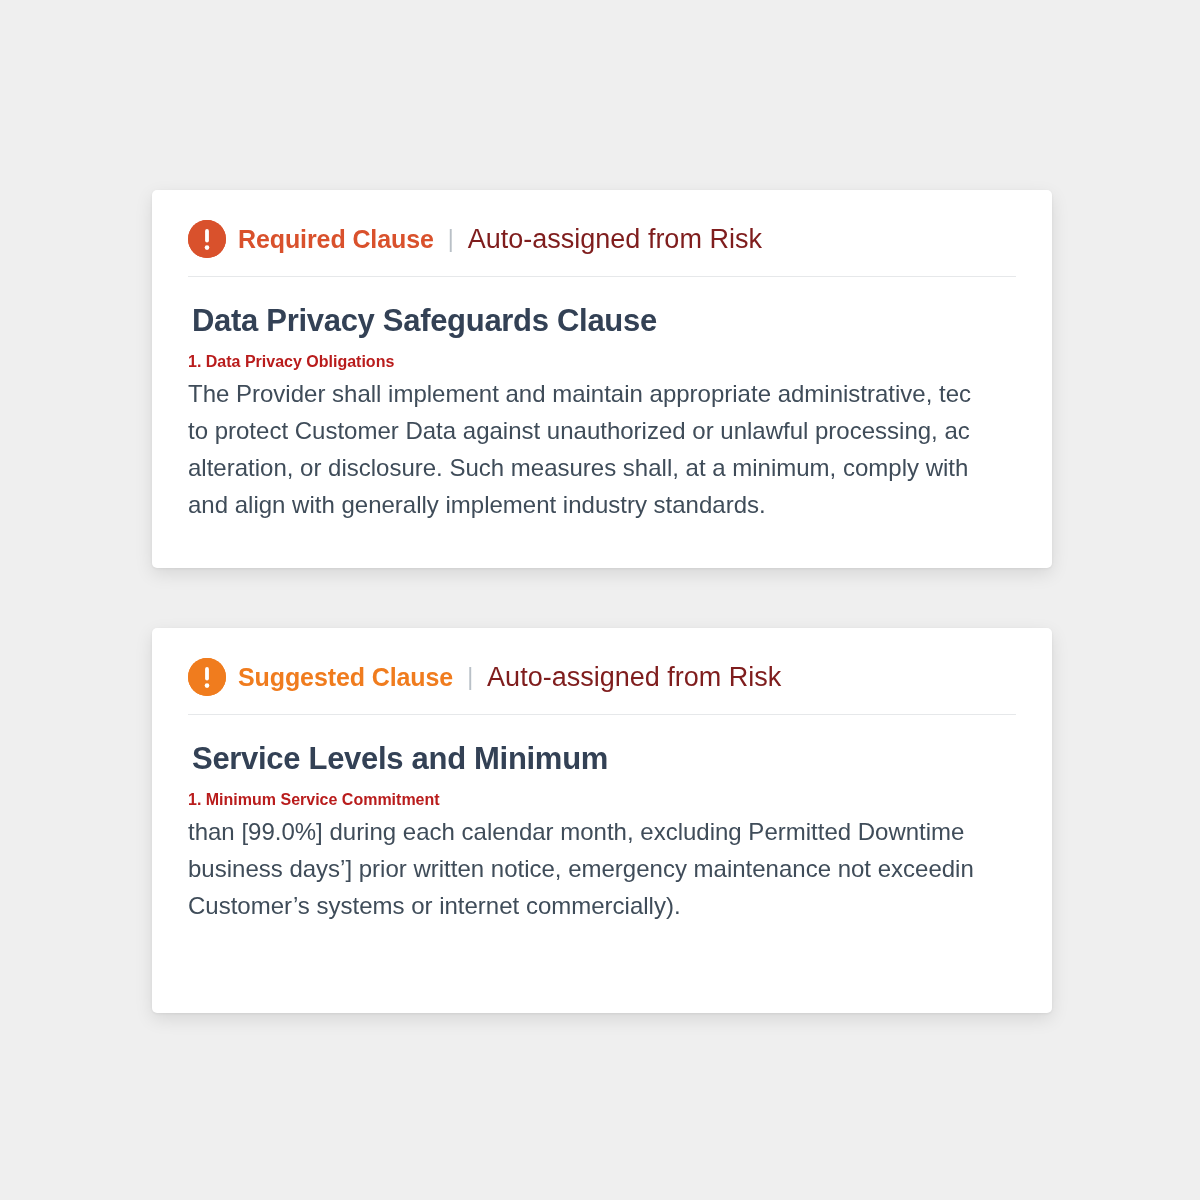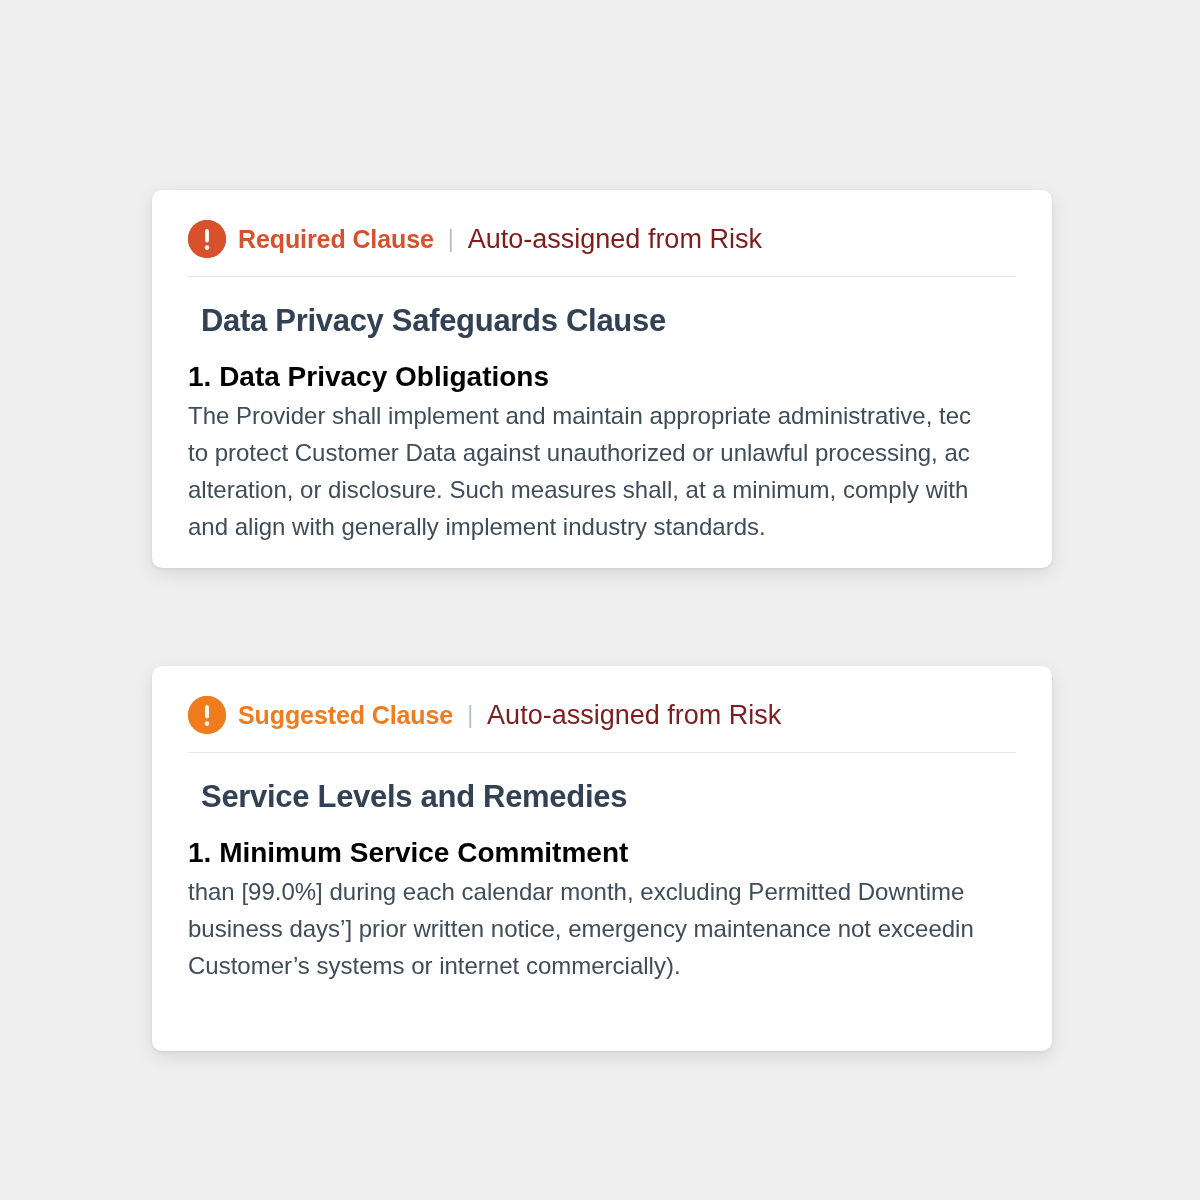--- a/index.html
+++ b/index.html
@@ -23,7 +23,7 @@
   .clause-card {
     position: absolute;
     background: #ffffff;
-    border-radius: 10px;
+    border-radius: 5px;
     box-shadow: 0 6px 18px rgba(0,0,0,0.10), 0 1px 3px rgba(0,0,0,0.06);
     overflow: hidden;
     box-sizing: border-box;

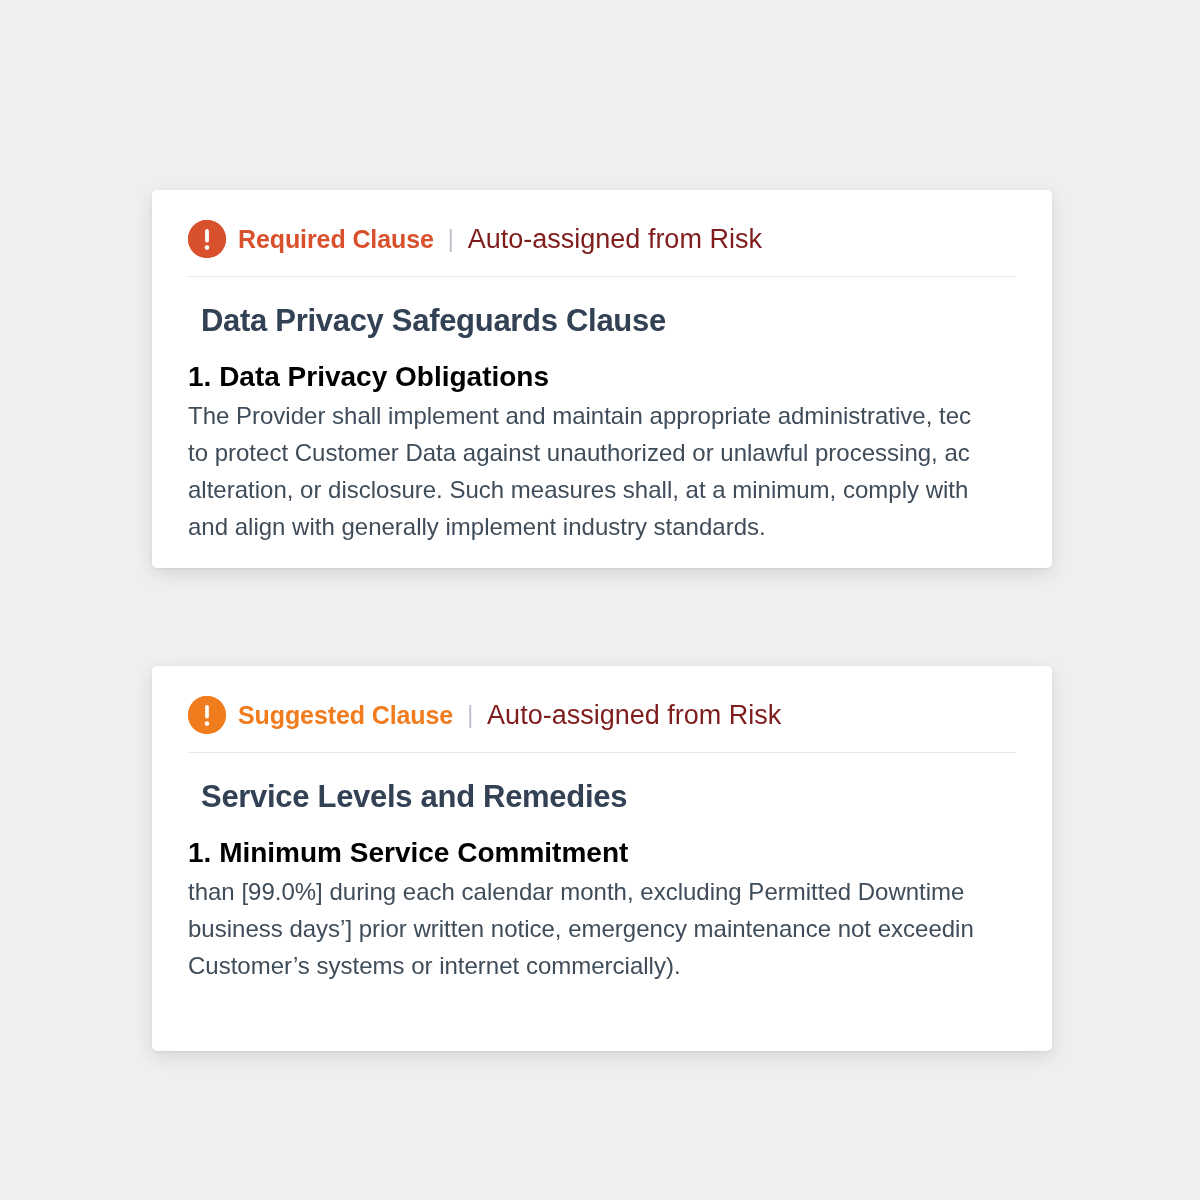--- a/index.html
+++ b/index.html
@@ -97,7 +97,7 @@
     font-weight: bold;
     color: #334155;
     letter-spacing: -0.3px;
-    margin: 26px 0 0 13px;
+    margin: 26px 0 0 4px;
     white-space: nowrap;
   }
 

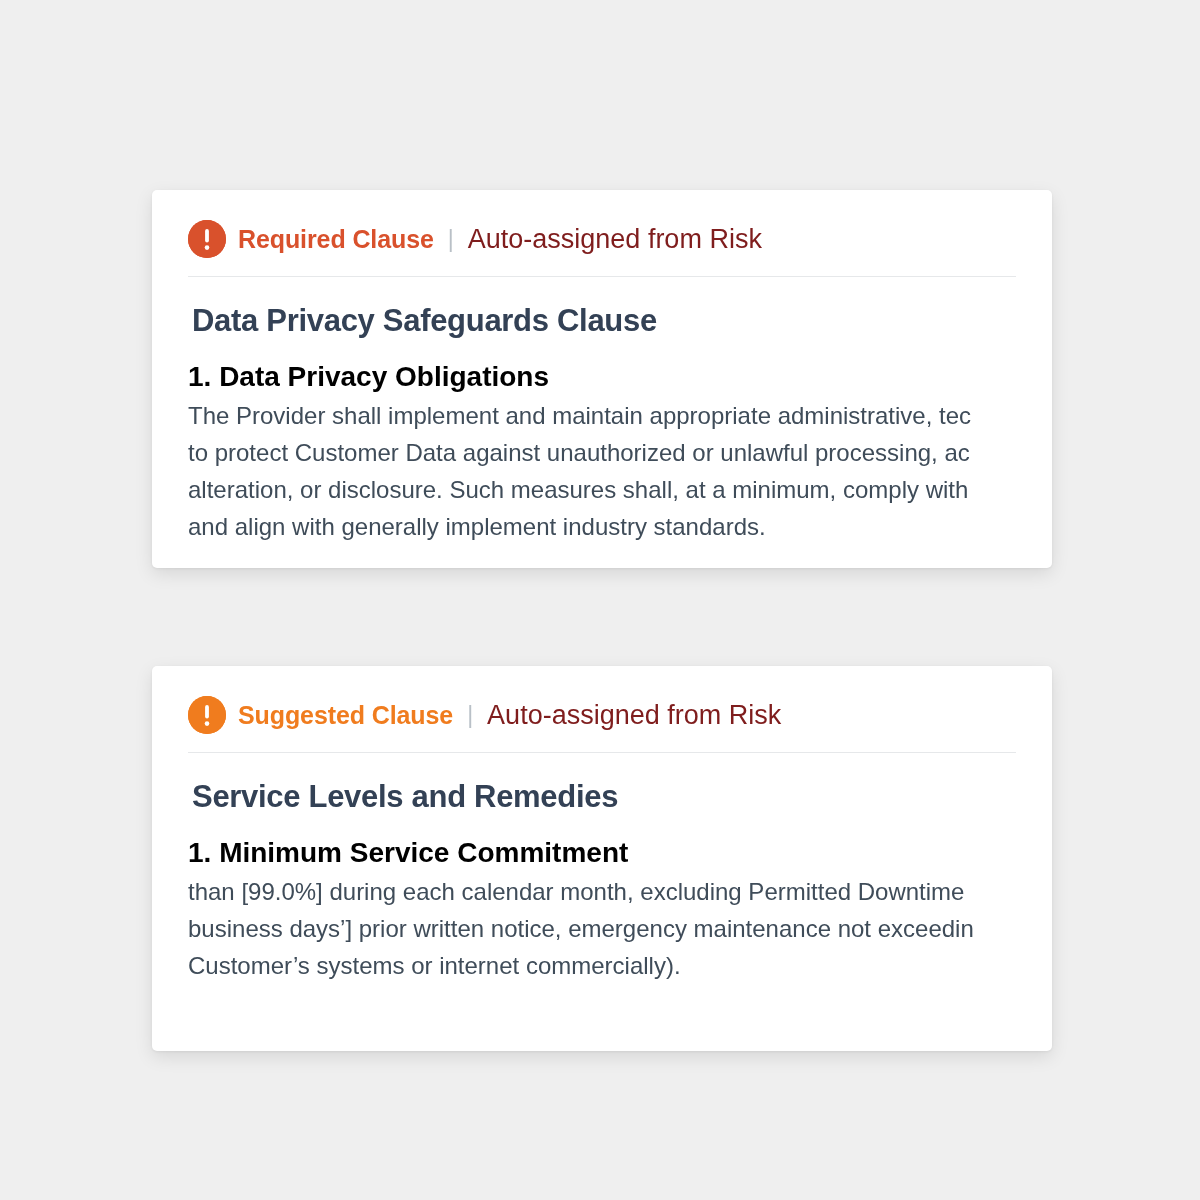--- a/index.html
+++ b/index.html
@@ -102,10 +102,10 @@
   }
 
   .section-heading {
-    font-size: 28px;
+    font-size: 16px;
     font-weight: bold;
-    color: #000000;
-    margin: 22px 0 0 0;
+    color: #b91c1c;
+    margin: 14px 0 0 0;
     white-space: nowrap;
   }
 

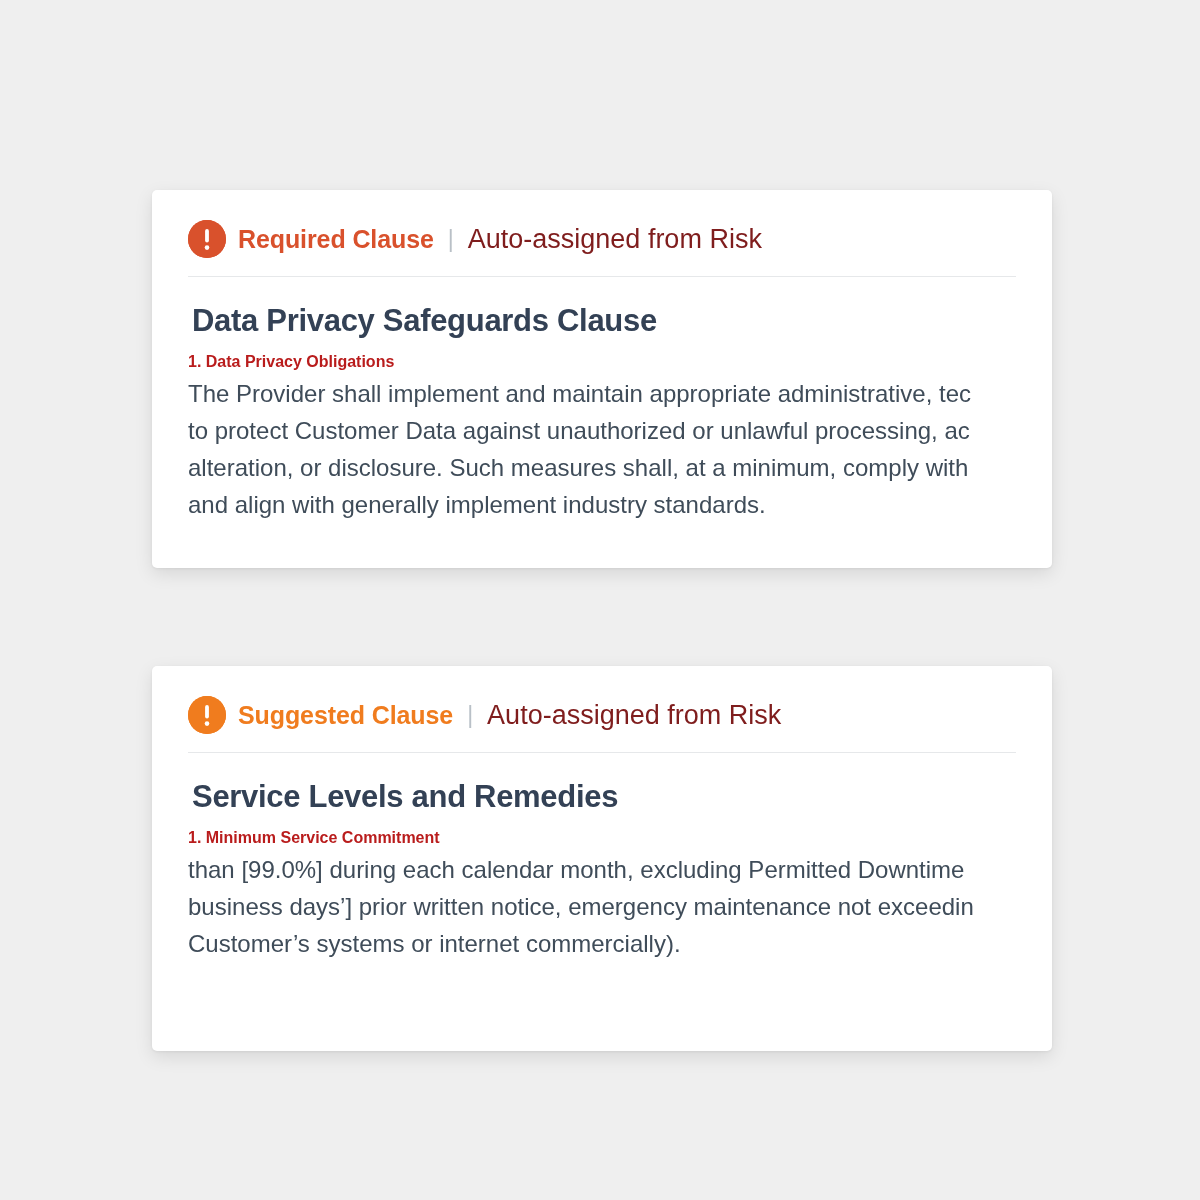--- a/index.html
+++ b/index.html
@@ -38,7 +38,7 @@
 
   .card-2 {
     left: 152px;
-    top: 666px;
+    top: 628px;
     width: 900px;
     height: 385px;
   }

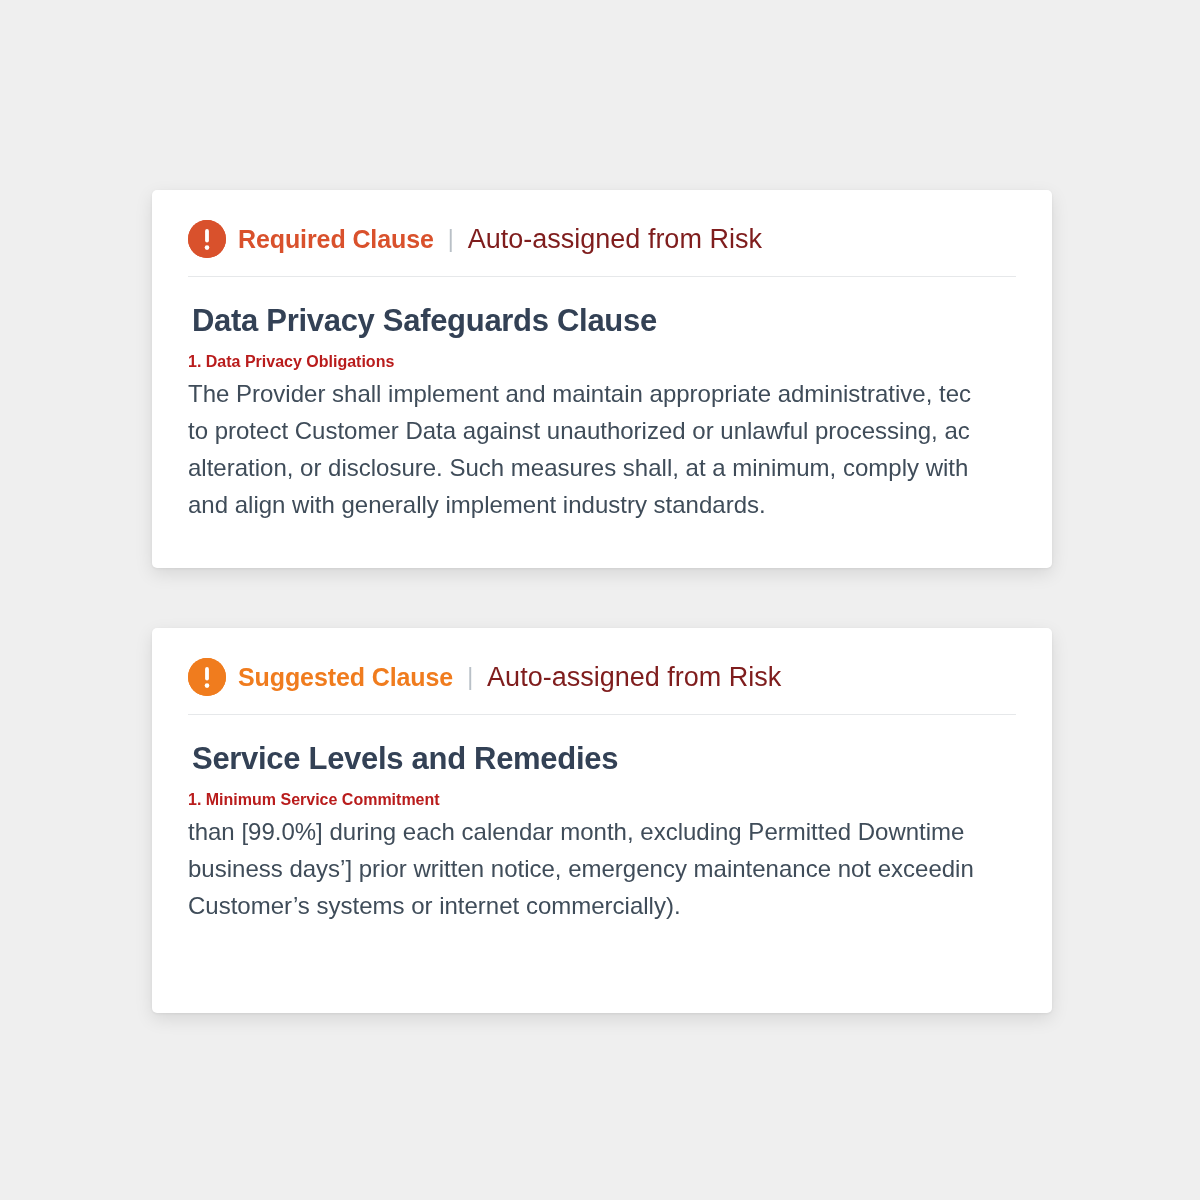--- a/index.html
+++ b/index.html
@@ -177,7 +177,7 @@
 
       <div class="divider"></div>
 
-      <h2 class="clause-title">Service Levels and Remedies</h2>
+      <h2 class="clause-title">Service Levels and Minimum</h2>
 
       <h3 class="section-heading">1. Minimum Service Commitment</h3>
 

